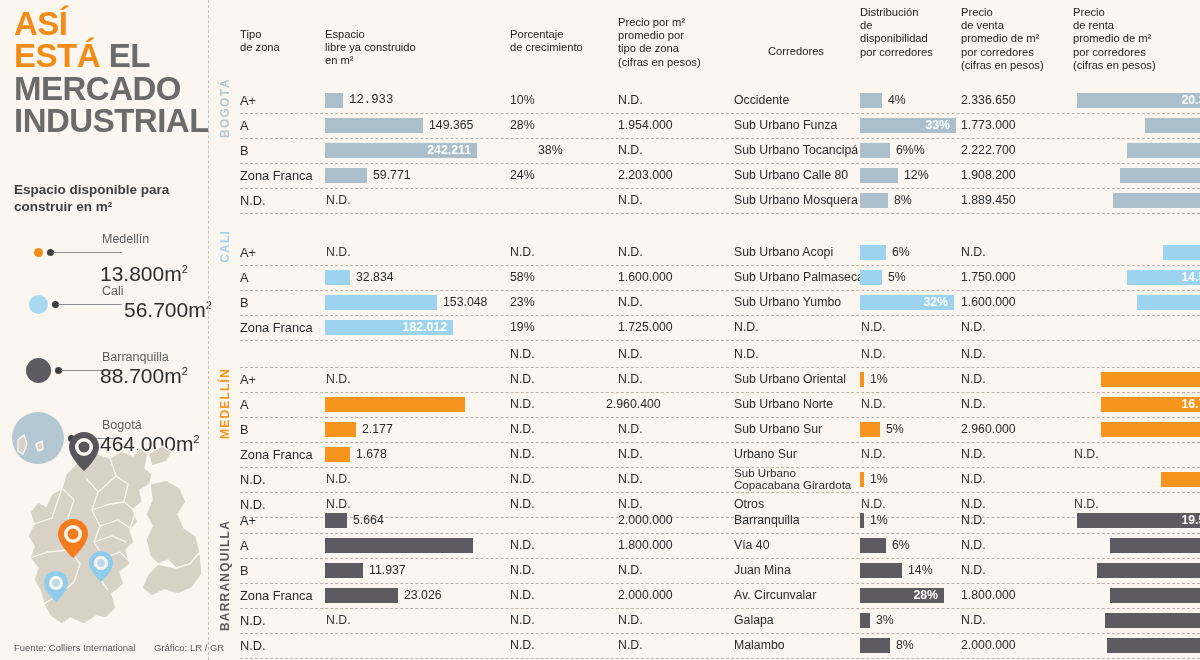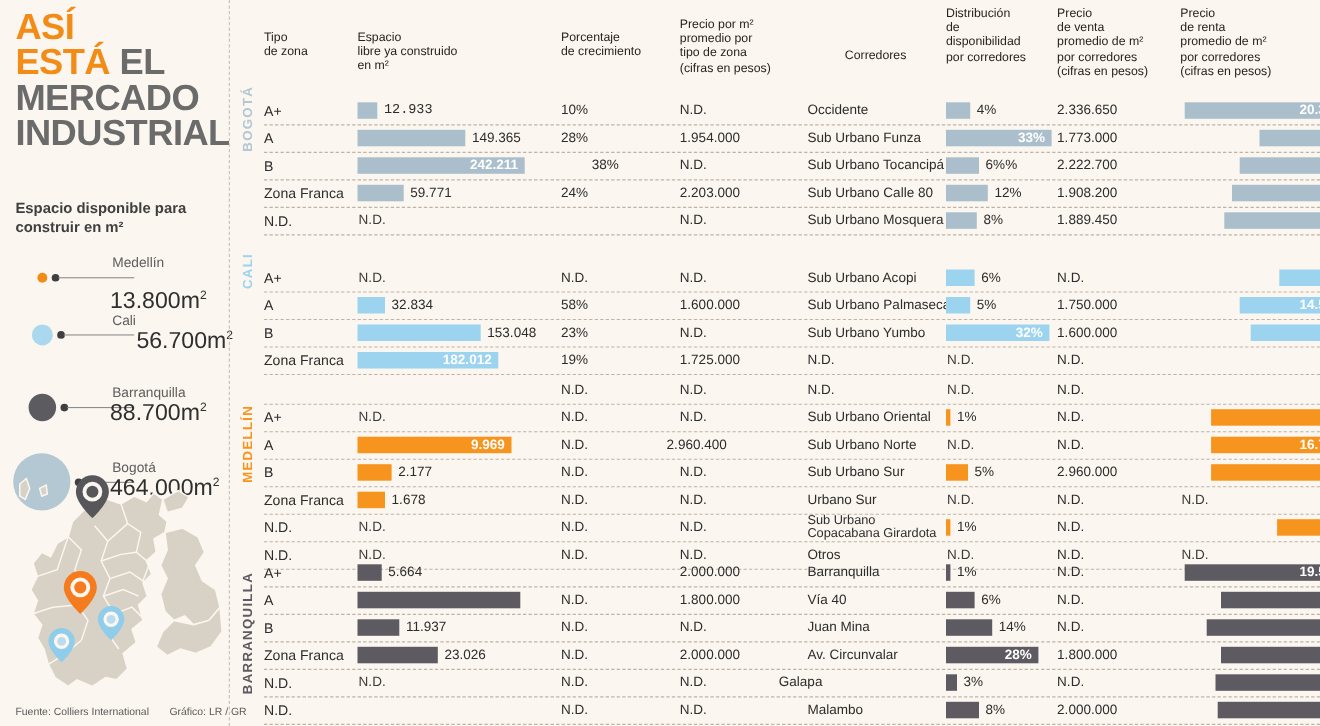--- a/index.html
+++ b/index.html
@@ -327,7 +327,6 @@
           <div class="row" style="top: 50px;">
             <div class="cell" style="left: 0px; font-size: 12.8px;">A</div>
             <div class="bar" style="left: 85px; width: 140px; background: rgb(247, 148, 30);"></div>
-            <div class="barlabel inside" style="left: 85px; width: 134px; text-align: right;">9.969</div>
             <div class="cell" style="left: 270px;">N.D.</div>
             <div class="cell" style="left: 366px;">2.960.400</div>
             <div class="cell" style="left: 494px;">Sub Urbano Norte</div>

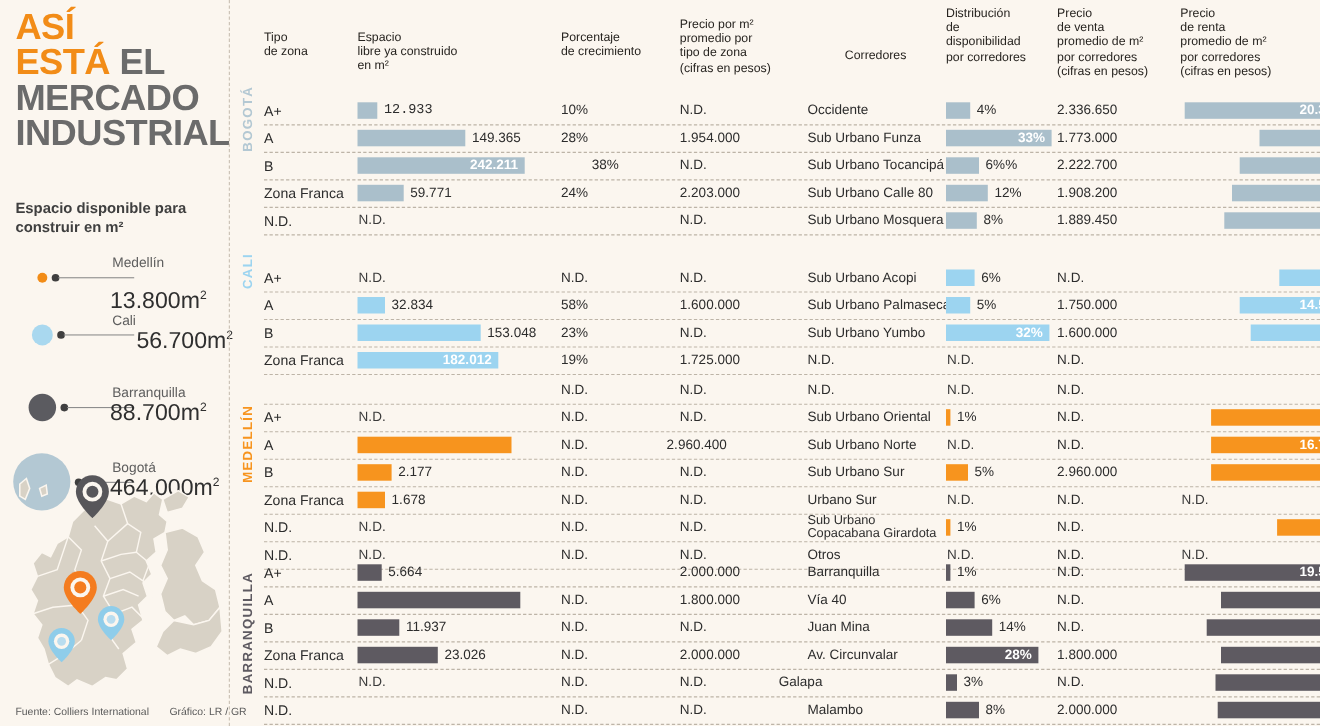--- a/index.html
+++ b/index.html
@@ -435,7 +435,7 @@
             <div class="cell nd" style="left: 86px;">N.D.</div>
             <div class="cell" style="left: 270px;">N.D.</div>
             <div class="cell" style="left: 378px;">N.D.</div>
-            <div class="cell" style="left: 468px;">Galapa</div>
+            <div class="cell" style="left: 494px;">Galapa</div>
             <div class="bar" style="left: 620px; width: 10px; background: rgb(94, 90, 97);"></div>
             <div class="barlabel outside" style="left: 636px;">3%</div>
             <div class="cell" style="left: 721px;">N.D.</div>

